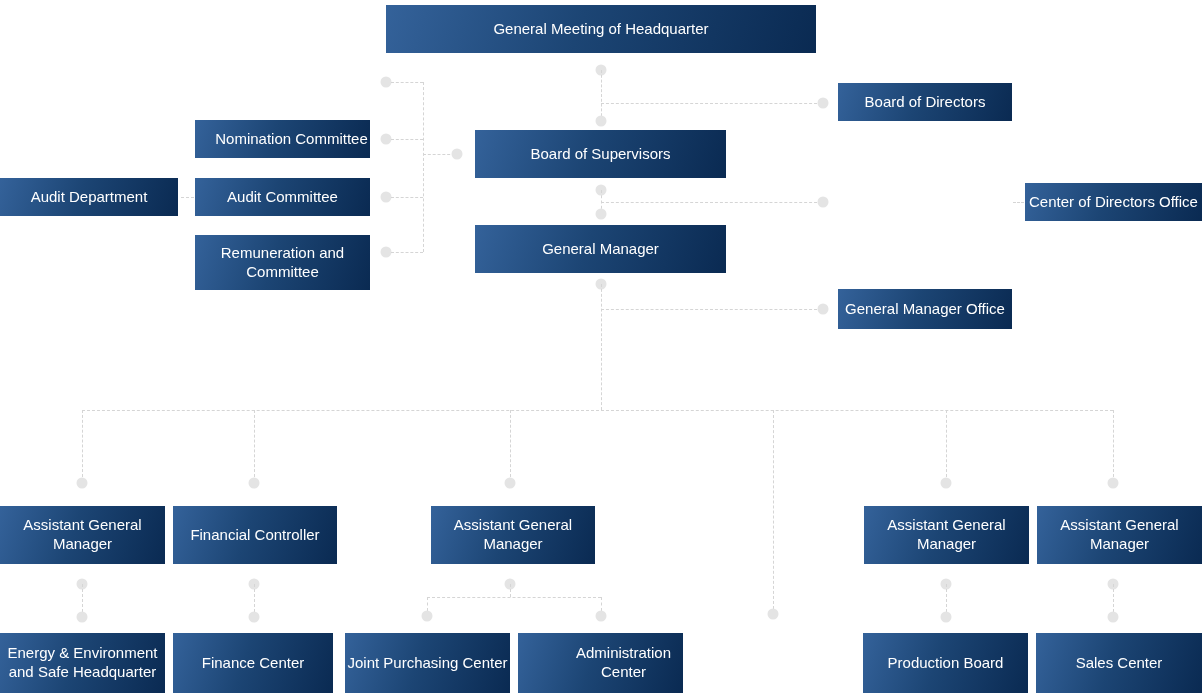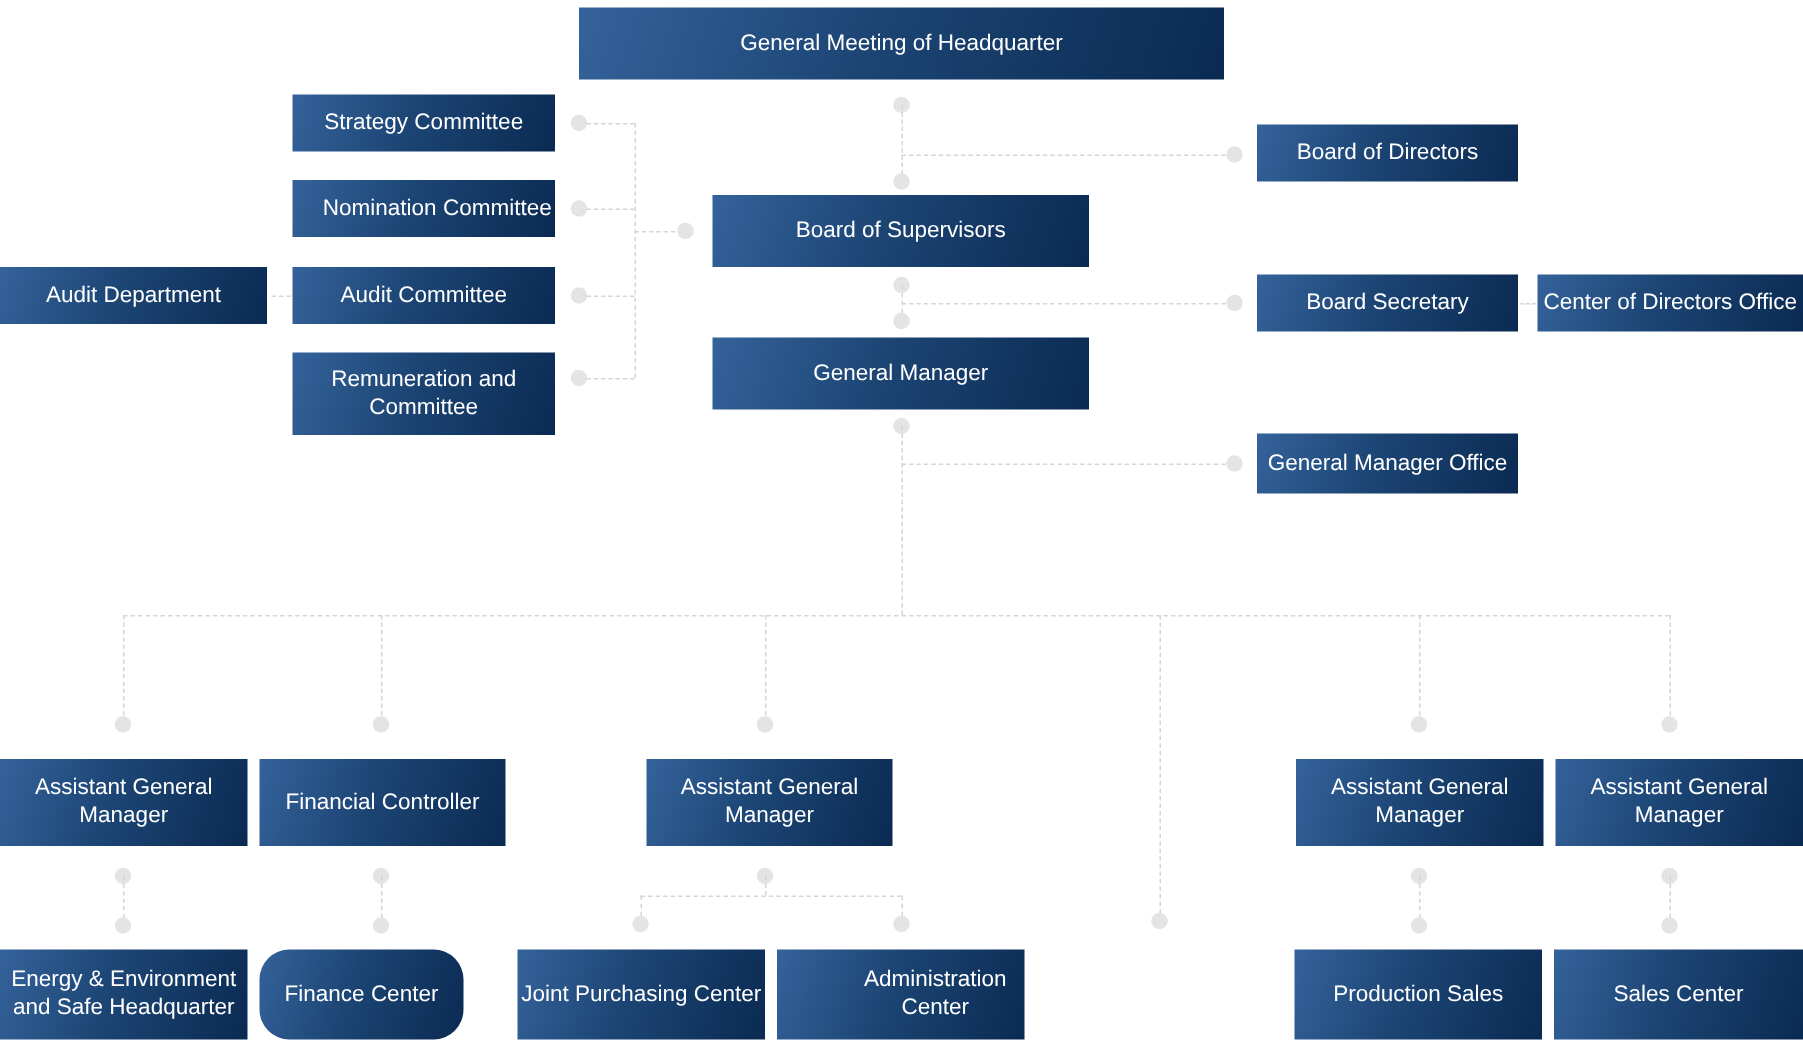--- a/index.html
+++ b/index.html
@@ -50,7 +50,6 @@
 <div class="stage">
 
   <div class="node b-gmos">General Meeting of Headquarter</div>
-  <div class="node b-strat">Strategy Committee</div>
   <div class="node b-nomin">Nomination Committee</div>
   <div class="node b-auditc">Audit Committee</div>
   <div class="node b-remun">Remuneration and Committee</div>

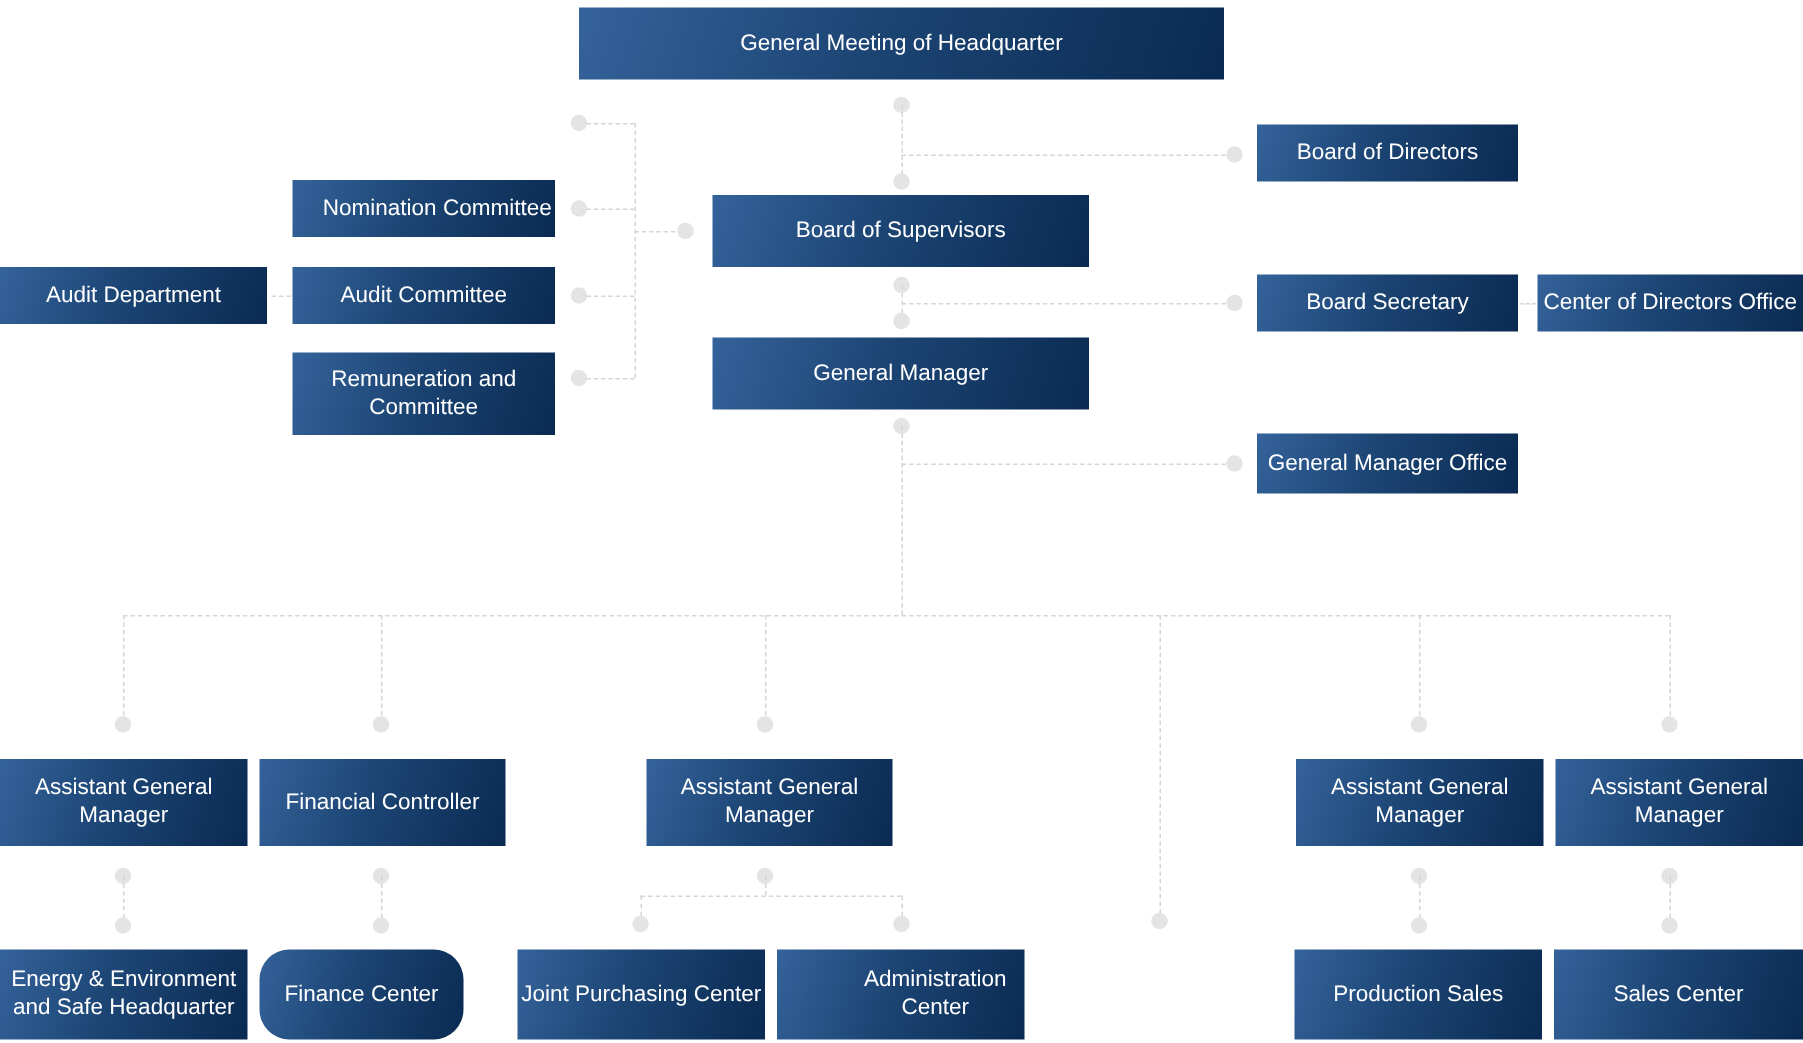--- a/index.html
+++ b/index.html
@@ -57,7 +57,6 @@
   <div class="node b-bos">Board of Supervisors</div>
   <div class="node b-gm">General Manager</div>
   <div class="node b-bod">Board of Directors</div>
-  <div class="node b-bsec">Board Secretary</div>
   <div class="node b-bodo">Center of Directors Office</div>
   <div class="node b-gmo">General Manager Office</div>
   <div class="node b-agm1">Assistant General Manager</div>

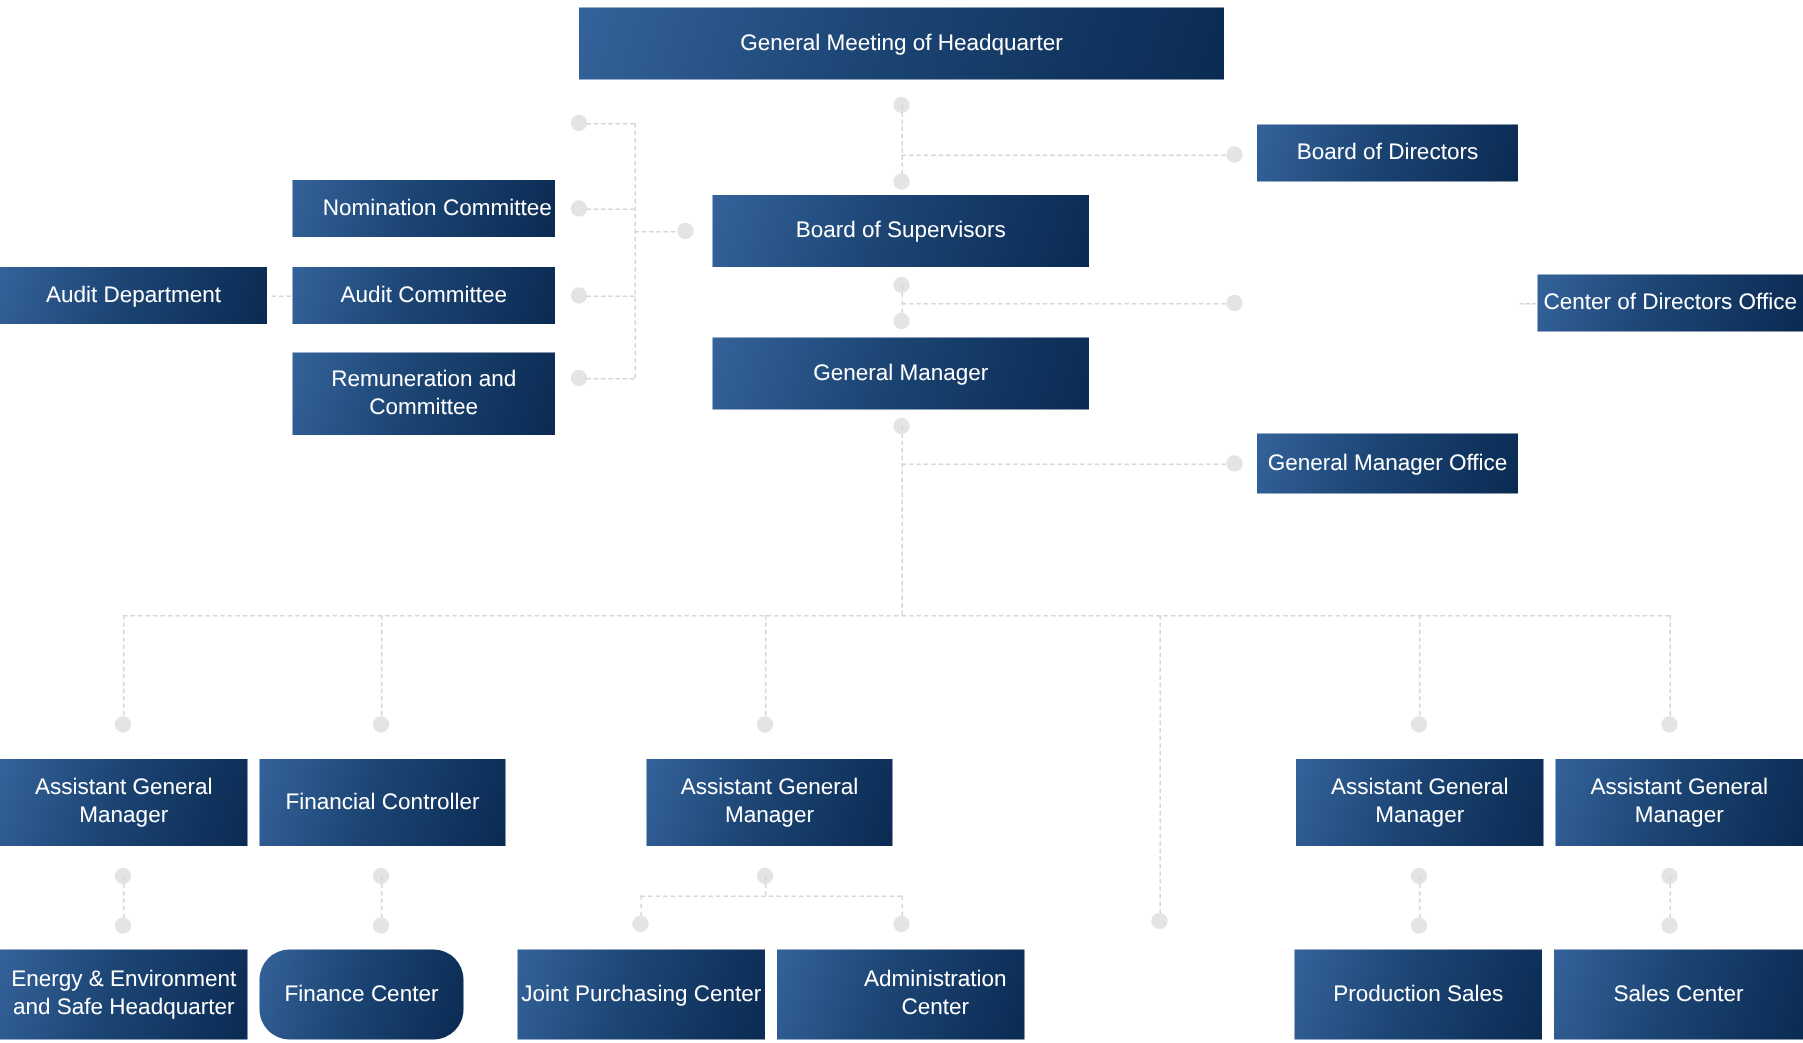--- a/index.html
+++ b/index.html
@@ -32,7 +32,7 @@
   .b-agm4   { left:864px; top:506px; width:165px; height:58px; }
   .b-agm5   { left:1037px;top:506px; width:165px; height:58px; }
   .b-energy { left:0;     top:633px; width:165px; height:60px; }
-  .b-fincen { left:173px; top:633px; width:136px; height:60px;border-radius:20px; }
+  .b-fincen { left:173px; top:633px; width:160px; height:60px; }
   .b-jpc    { left:345px; top:633px; width:165px; height:60px; }
   .b-admin  { left:518px; top:633px; width:165px; height:60px;padding-left:48px; }
   .b-rd     { left:690px; top:633px; width:165px; height:60px; }

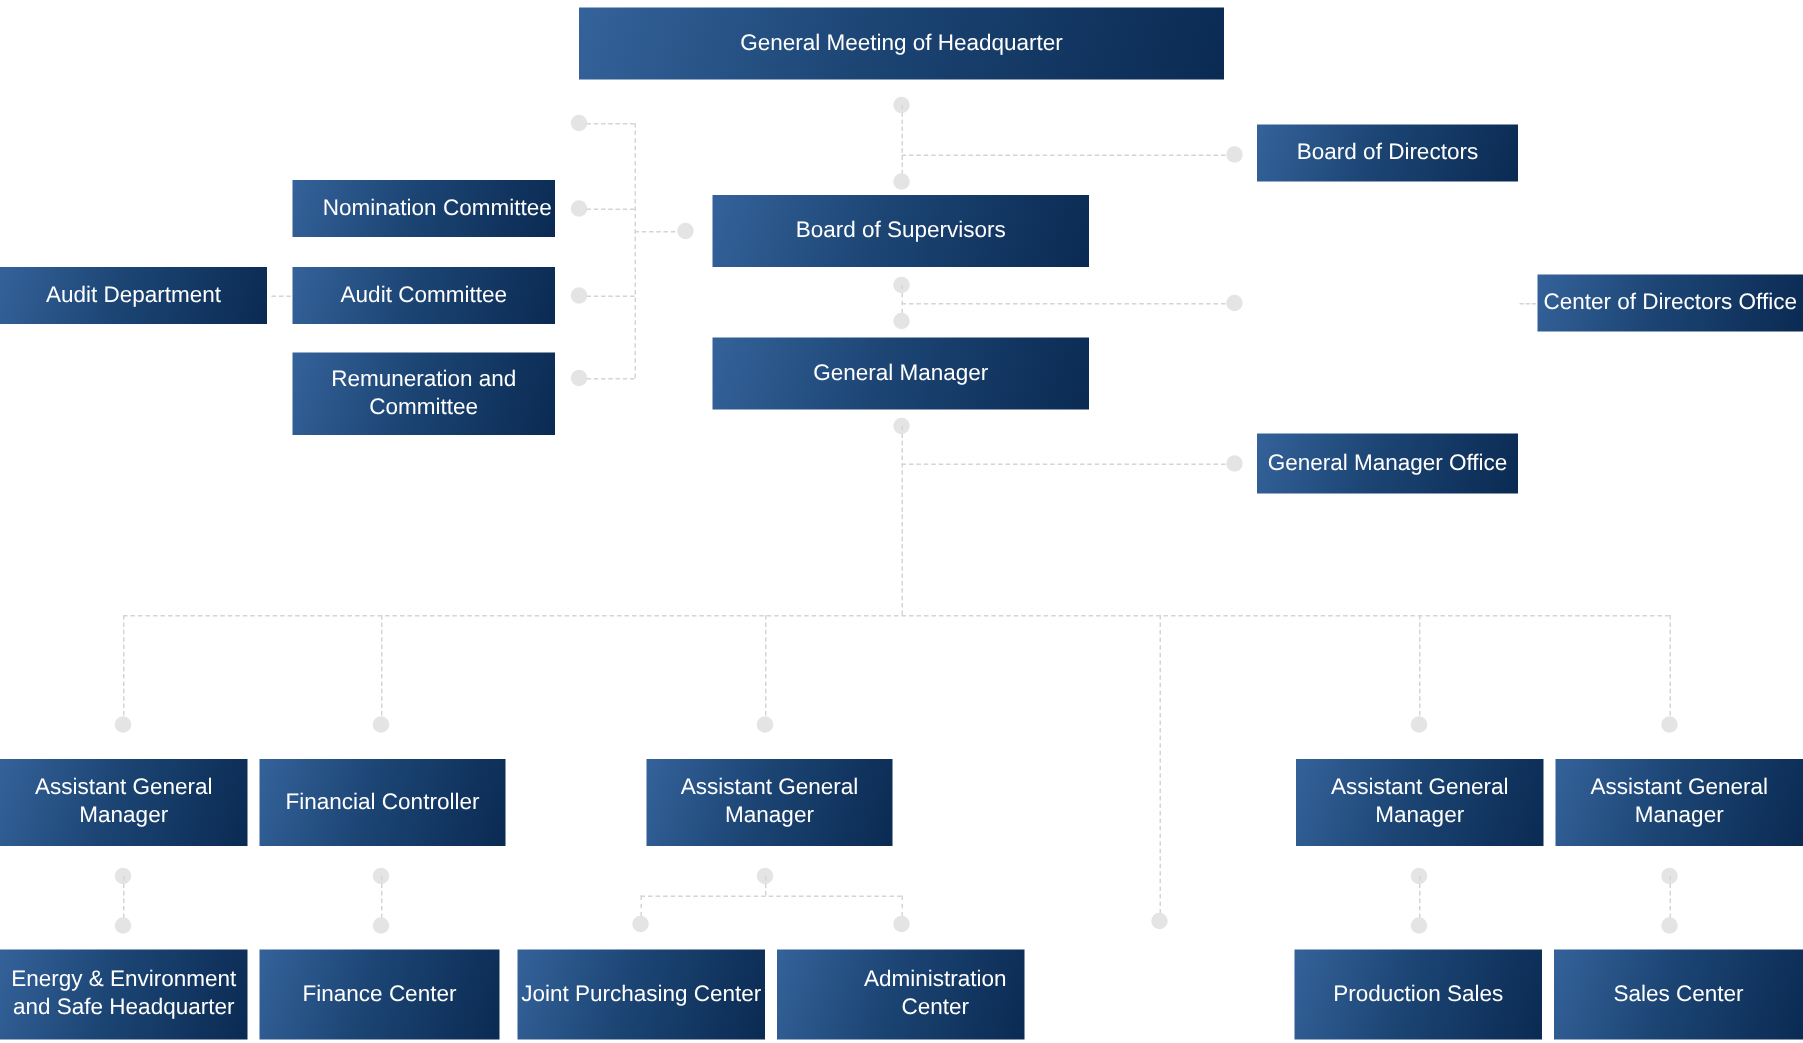--- a/index.html
+++ b/index.html
@@ -68,7 +68,7 @@
   <div class="node b-fincen">Finance Center</div>
   <div class="node b-jpc">Joint Purchasing Center</div>
   <div class="node b-admin">Administration Center</div>
-  <div class="node b-prod">Production Sales</div>
+  <div class="node b-prod">Production Board</div>
   <div class="node b-sales">Sales Center</div>
 
   <span class="dot" style="left:601px; top:70px;"></span>

